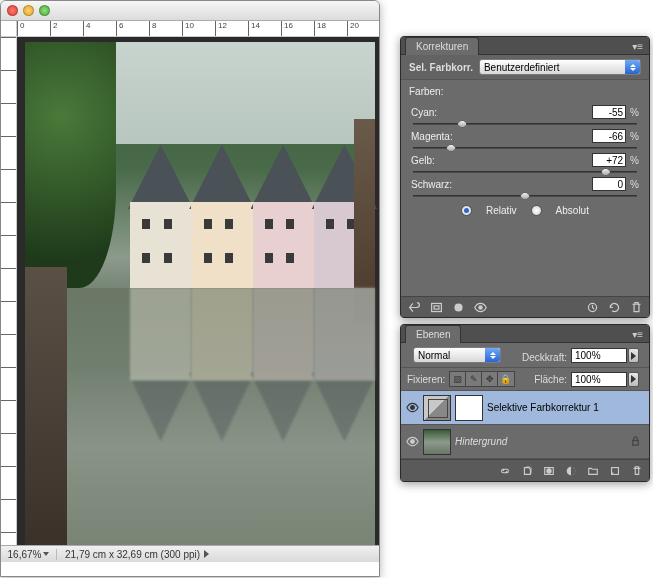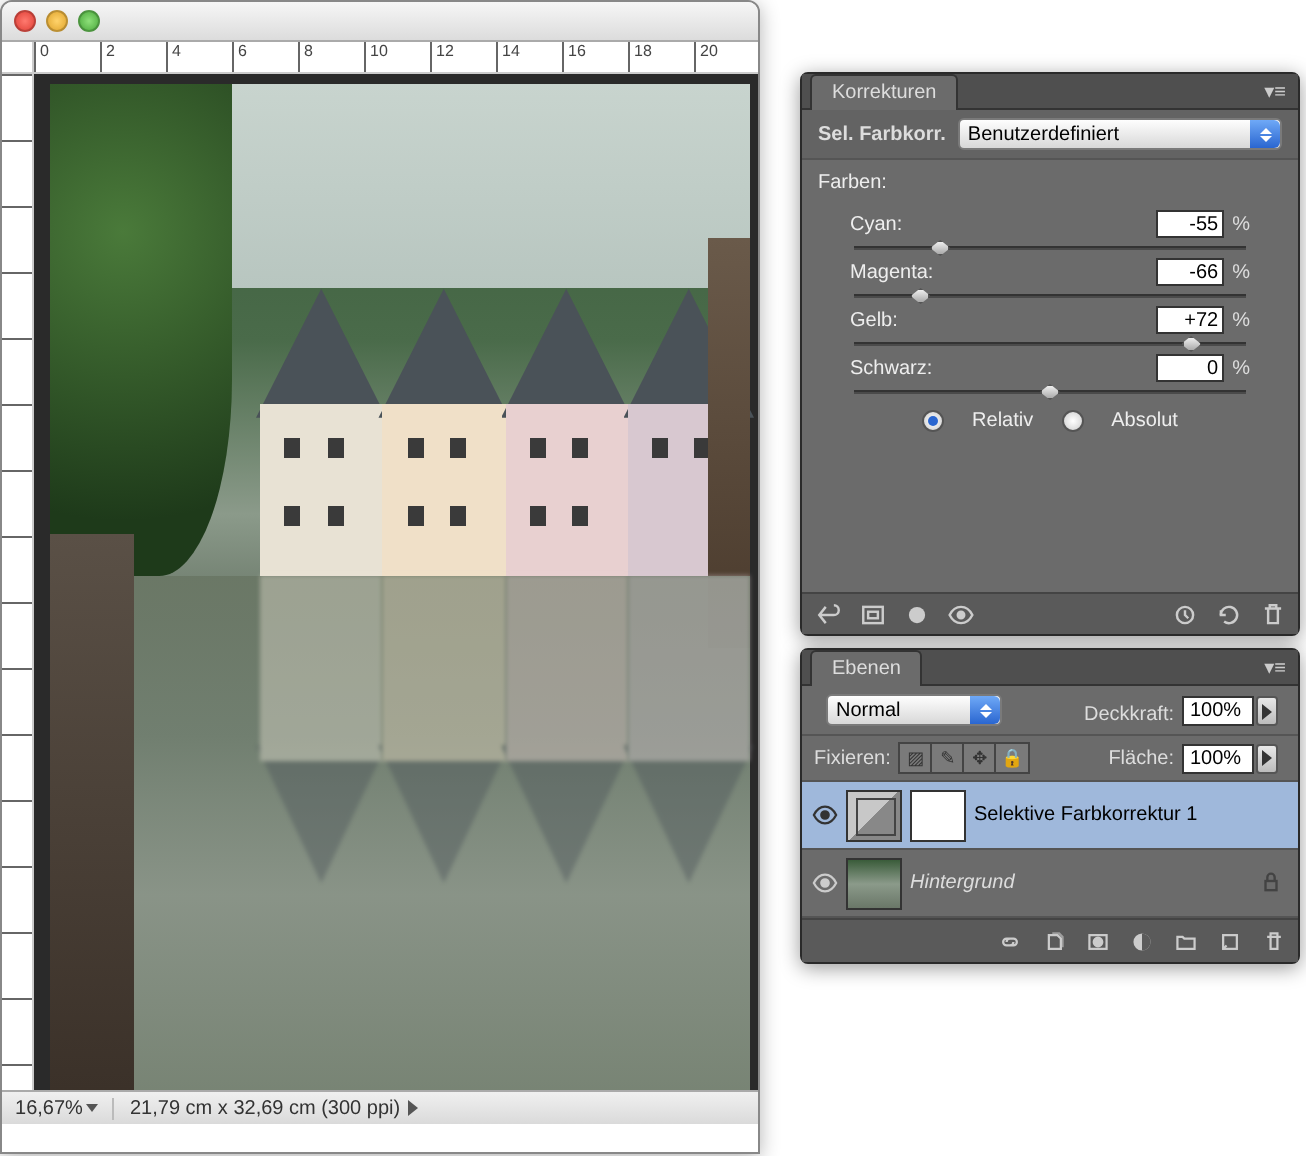--- a/index.html
+++ b/index.html
@@ -57,7 +57,7 @@
   .aqua-caps::after { content:""; width:0;height:0;border-left:3px solid transparent;border-right:3px solid transparent;border-top:3px solid #fff;}
   .color-swatch { width:22px; height:12px; border:1px solid #222; margin-right:4px;}
   .panel-body { padding:6px 8px 8px 8px; font-size:10px; color:#eee;}
-  .slider-row { margin:4px 16px;}
+  .slider-row { margin:4px 2px;}
   .slider-row .top { display:flex; align-items:center; margin-bottom:2px;}
   .slider-row .name { flex:1;}
   .num-input { width:34px; height:14px; background:#fff; color:#000; font-size:10px; text-align:right; padding:0 2px; border:1px solid #333;}

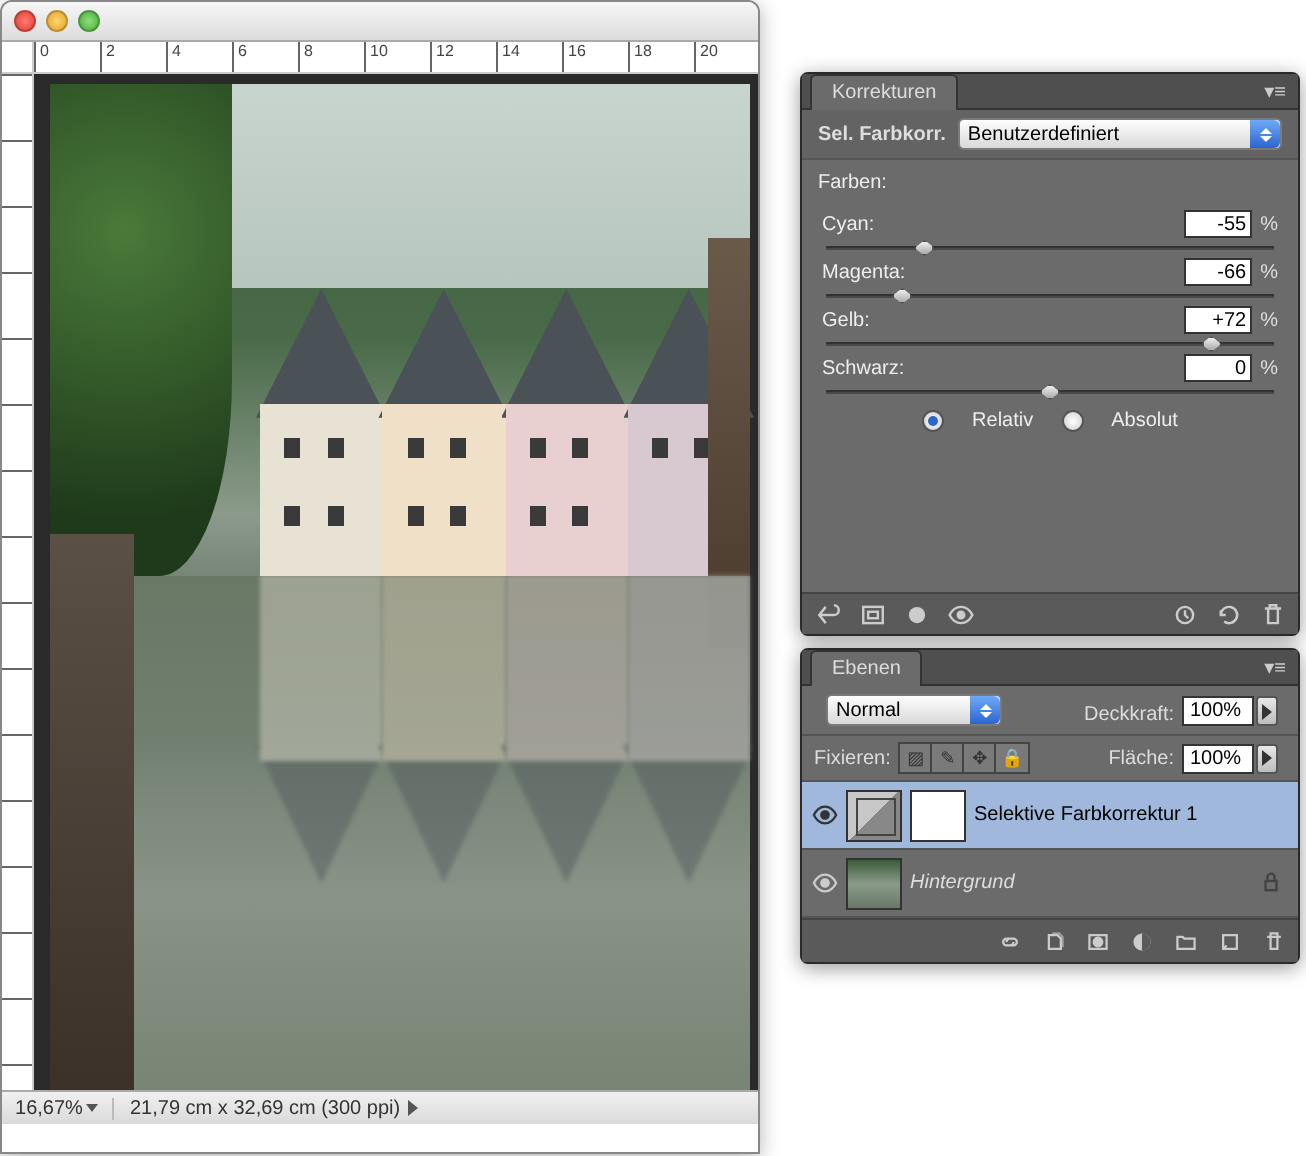--- a/index.html
+++ b/index.html
@@ -76,7 +76,7 @@
   .layers-options { display:flex; align-items:flex-end; padding:4px 6px; gap:4px; border-bottom:1px solid #555;}
   .layers-options .aqua-select { flex:0 0 88px;}
   .opt-label { color:#ddd; margin-left:auto;}
-  .pct-box { width:36px; height:15px; background:#fff; color:#000; font-size:10px; display:flex; align-items:center; padding:0 3px; border:1px solid #333; position:relative;}
+  .pct-box { width:56px; height:15px; background:#fff; color:#000; font-size:10px; display:flex; align-items:center; padding:0 3px; border:1px solid #333; position:relative;}
   .pct-box .arrow { position:absolute; right:-13px; width:11px; height:15px; background:linear-gradient(#e8e8e8,#bcbcbc); border:1px solid #555; display:flex; align-items:center; justify-content:center; border-radius:2px;}
   .pct-box .arrow::after { content:""; width:0;height:0;border-top:4px solid transparent;border-bottom:4px solid transparent;border-left:5px solid #333;}
   .lock-row { display:flex; align-items:center; padding:3px 6px; gap:4px; border-bottom:1px solid #555;}

